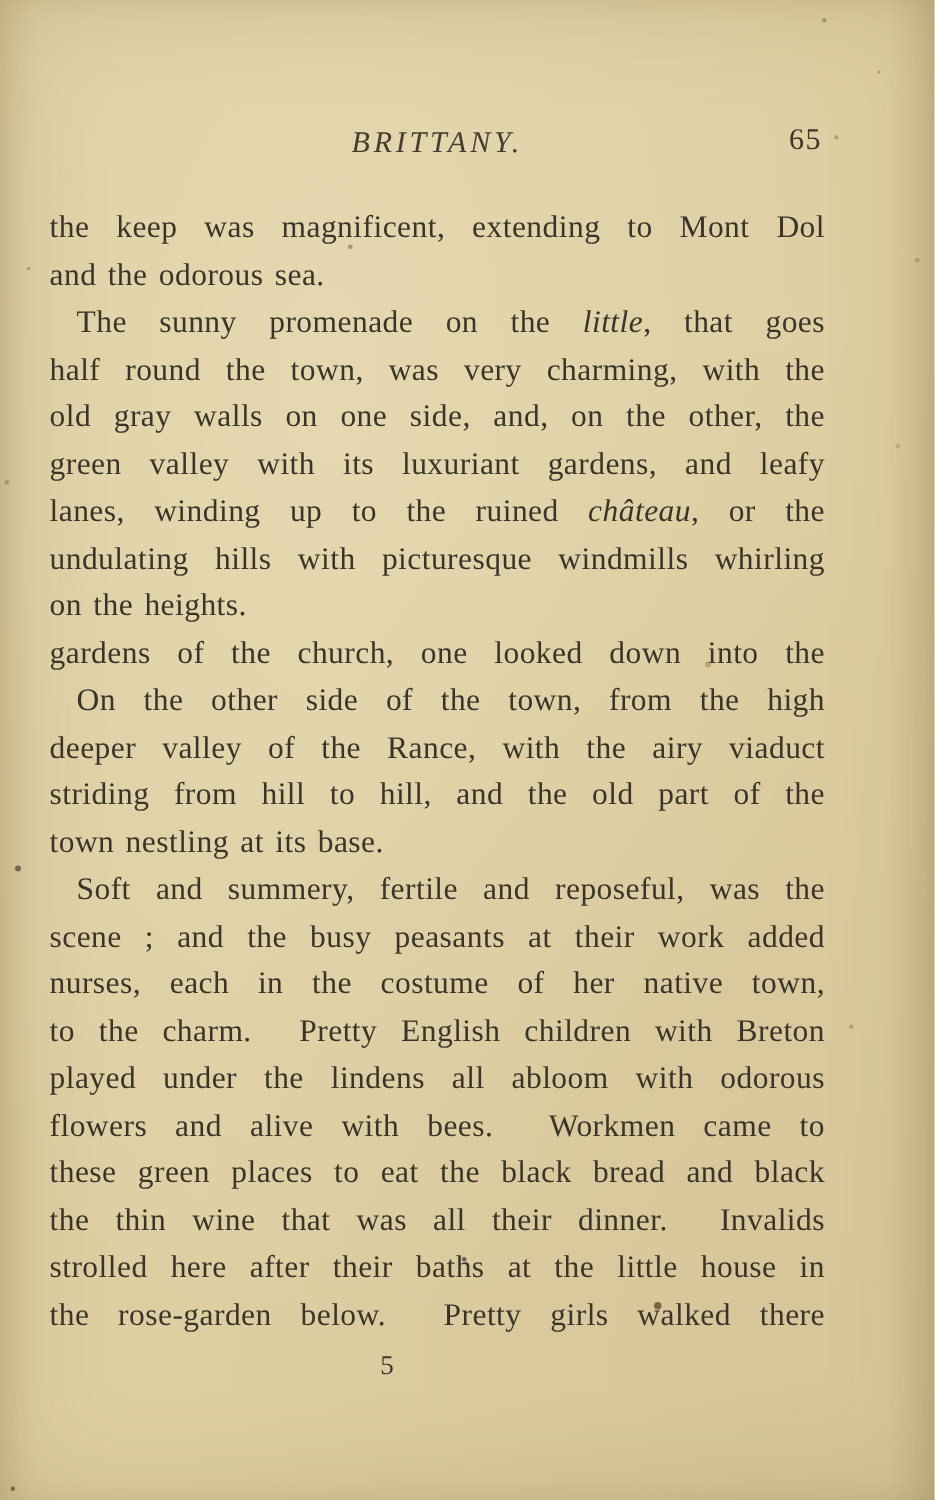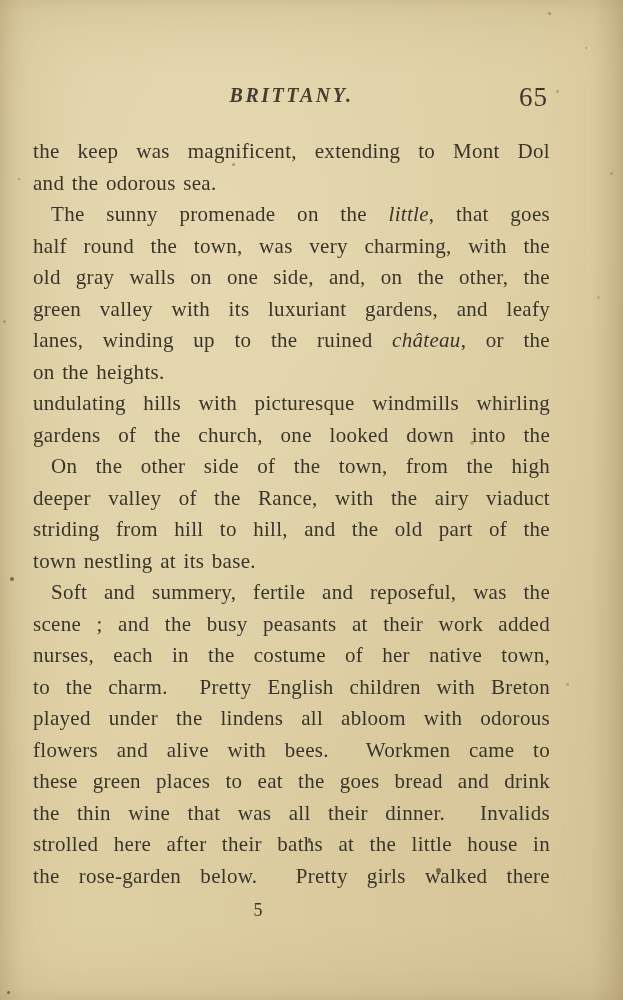--- a/index.html
+++ b/index.html
@@ -29,7 +29,6 @@
     position: absolute; left: 0; right: 0; text-align: center;
     font-style: italic; font-size: 20px; letter-spacing: 2.5px;
     color: #45<!-- -->3e31;
-    font-weight: bold;
   }
   .header-title { color: #453e31; }
   .page-number {

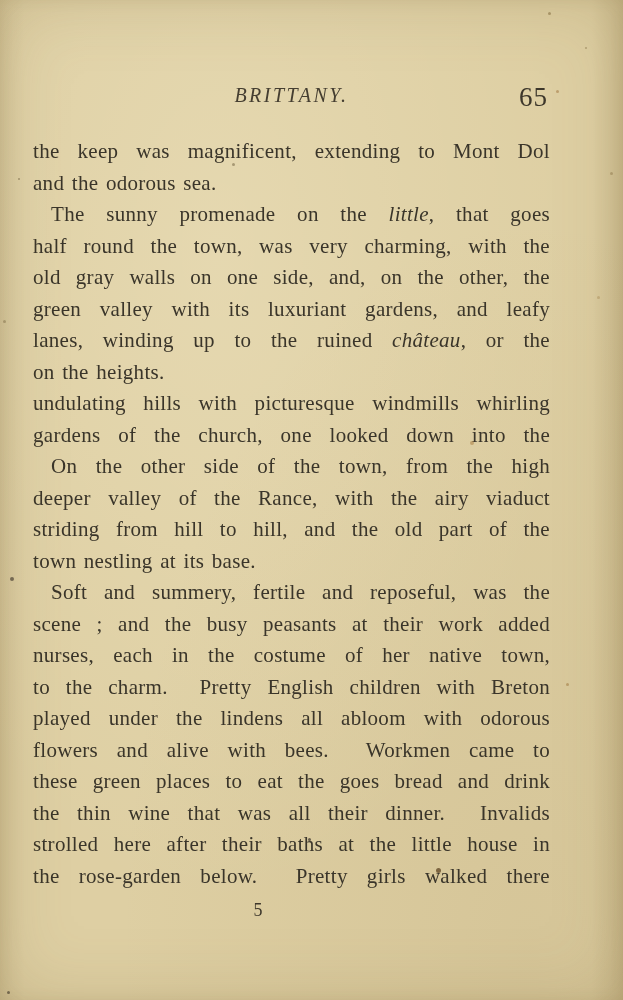--- a/index.html
+++ b/index.html
@@ -33,7 +33,7 @@
   .header-title { color: #453e31; }
   .page-number {
     position: absolute; right: 2px; top: -2px;
-    font-size: 27px; letter-spacing: 1px; color: #3d372b;
+    font-size: 20px; letter-spacing: 1px; color: #3d372b;
   }
   .text-block {
     position: absolute; left: 33px; top: 136px; width: 517px;

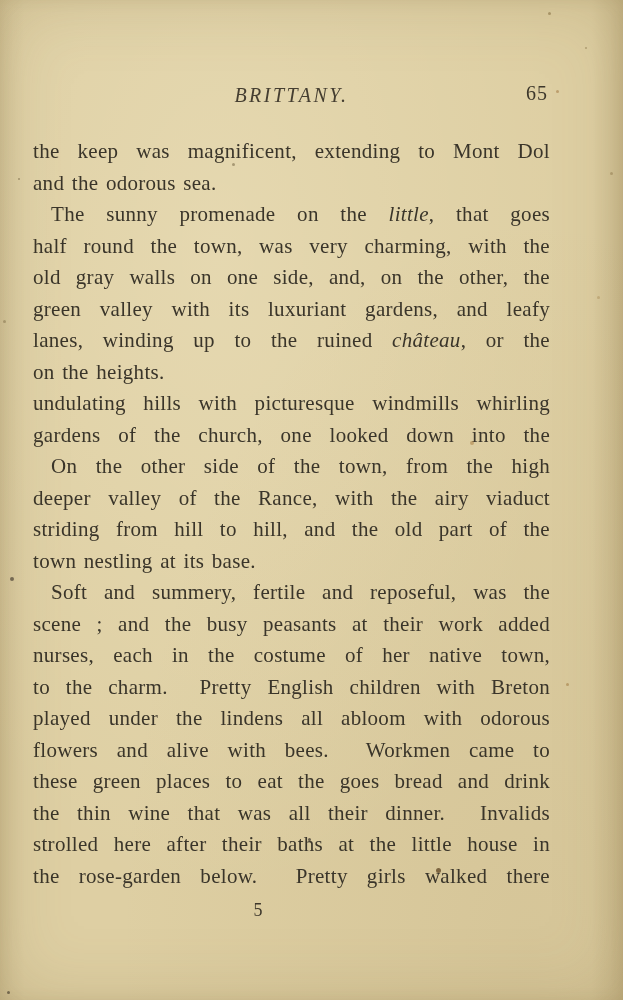--- a/index.html
+++ b/index.html
@@ -71,8 +71,8 @@
       <div class="line"><span>old gray walls on one side, and, on the other, the</span></div>
       <div class="line"><span>green valley with its luxuriant gardens, and leafy</span></div>
       <div class="line"><span>lanes, winding up to the ruined </span><span class="it">château</span><span>, or the</span></div>
+      <div class="line"><span>undulating hills with picturesque windmills whirling</span></div>
       <div class="line para-end"><span>on the heights.</span></div>
-      <div class="line"><span>undulating hills with picturesque windmills whirling</span></div>
       <div class="line"><span>gardens of the church, one looked down into the</span></div>
       <div class="line indent"><span>On the other side of the town, from the high</span></div>
       <div class="line"><span>deeper valley of the Rance, with the airy viaduct</span></div>

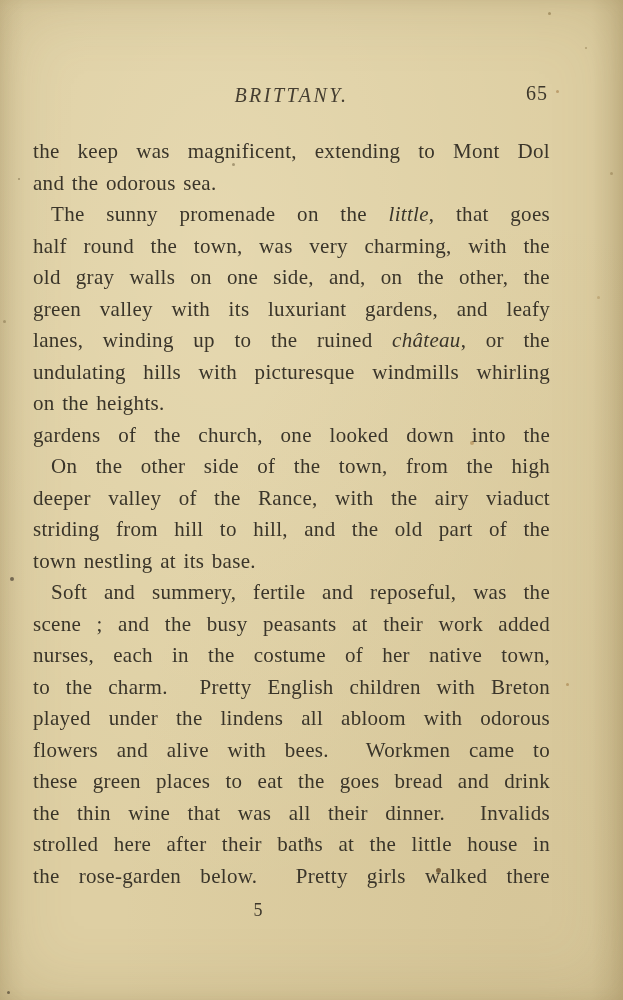--- a/index.html
+++ b/index.html
@@ -84,7 +84,7 @@
       <div class="line"><span>to the charm.&nbsp; Pretty English children with Breton</span></div>
       <div class="line"><span>played under the lindens all abloom with odorous</span></div>
       <div class="line"><span>flowers and alive with bees.&nbsp; Workmen came to</span></div>
-      <div class="line"><span>these green places to eat the goes bread and drink</span></div>
+      <div class="line"><span>these green places to eat the black bread and black</span></div>
       <div class="line"><span>the thin wine that was all their dinner.&nbsp; Invalids</span></div>
       <div class="line"><span>strolled here after their baths at the little house in</span></div>
       <div class="line"><span>the rose-garden below.&nbsp; Pretty girls walked there</span></div>

